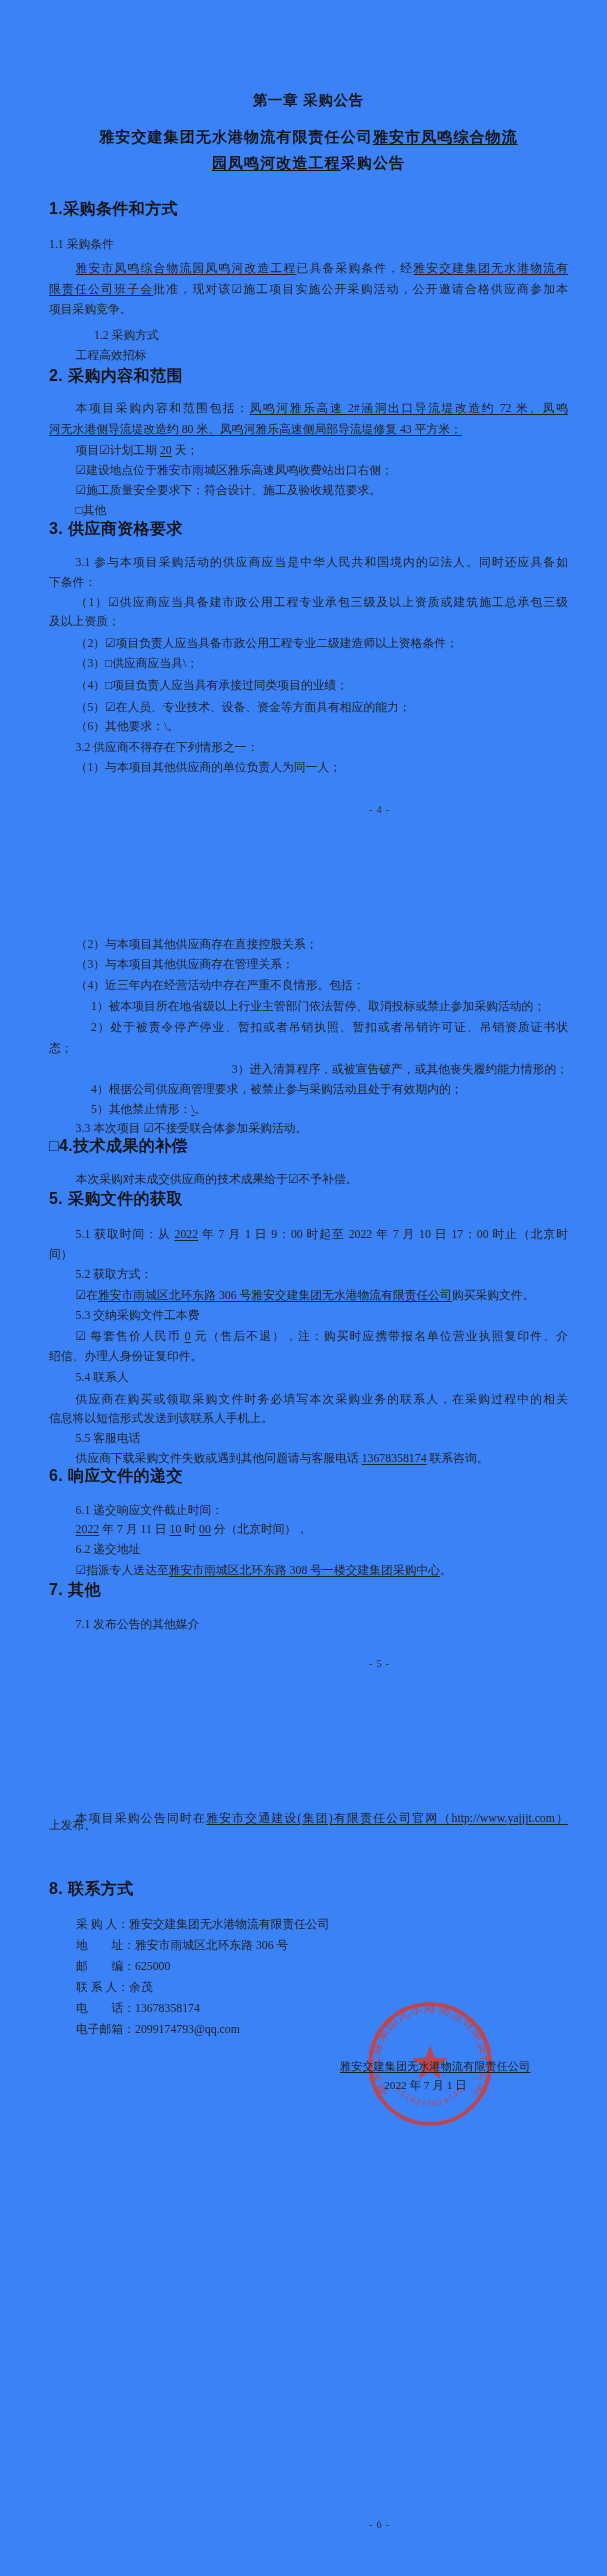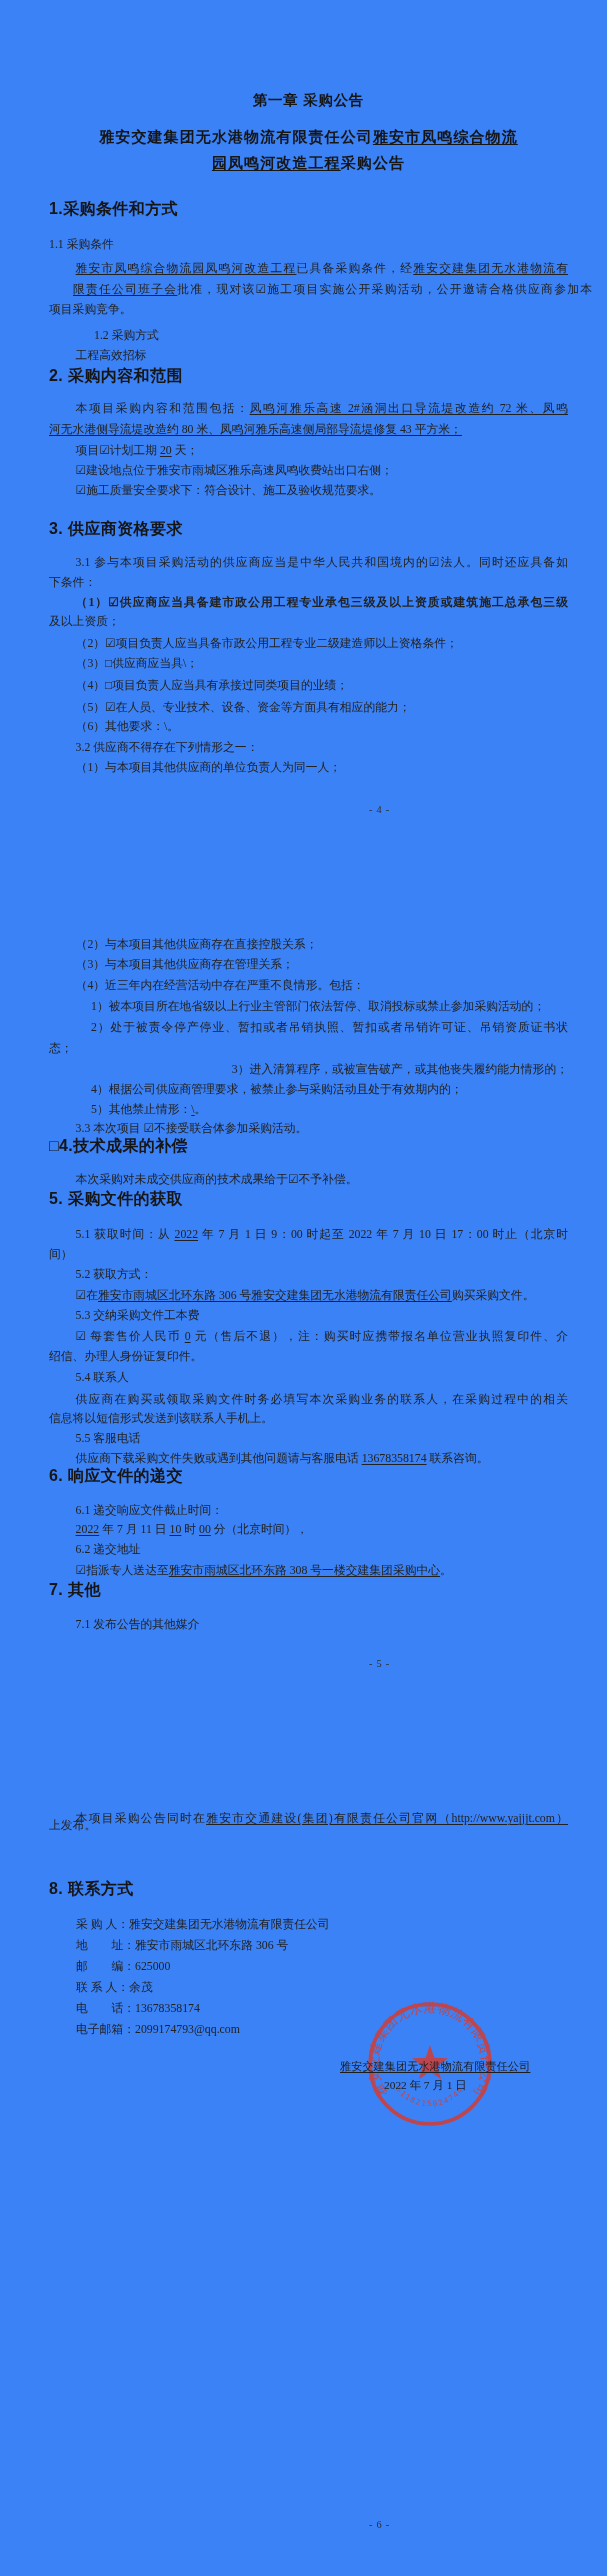--- a/index.html
+++ b/index.html
@@ -36,7 +36,7 @@
   <div class="ln h" style="top:198px;">1.采购条件和方式</div>
   <div class="ln" style="top:234px;">1.1 采购条件</div>
   <div class="ln ind jl" style="top:258px;"><span class="u">雅安市凤鸣综合物流园凤鸣河改造工程</span><span>已具备采购条件，经</span><span class="u">雅安交建集团无水港物流有</span></div>
-  <div class="ln jl" style="top:279px;margin-left:24px;"><span class="u">限责任公司班子会</span><span>批准，现对该☑施工项目实施公开采购活动，公开邀请合格供应商参加本</span></div>
+  <div class="ln jl" style="top:279px;"><span class="u">限责任公司班子会</span><span>批准，现对该☑施工项目实施公开采购活动，公开邀请合格供应商参加本</span></div>
   <div class="ln" style="top:299px;">项目采购竞争。</div>
   <div class="ln" style="top:325px;margin-left:45px;">1.2 采购方式</div>
   <div class="ln ind" style="top:345px;">工程高效招标</div>

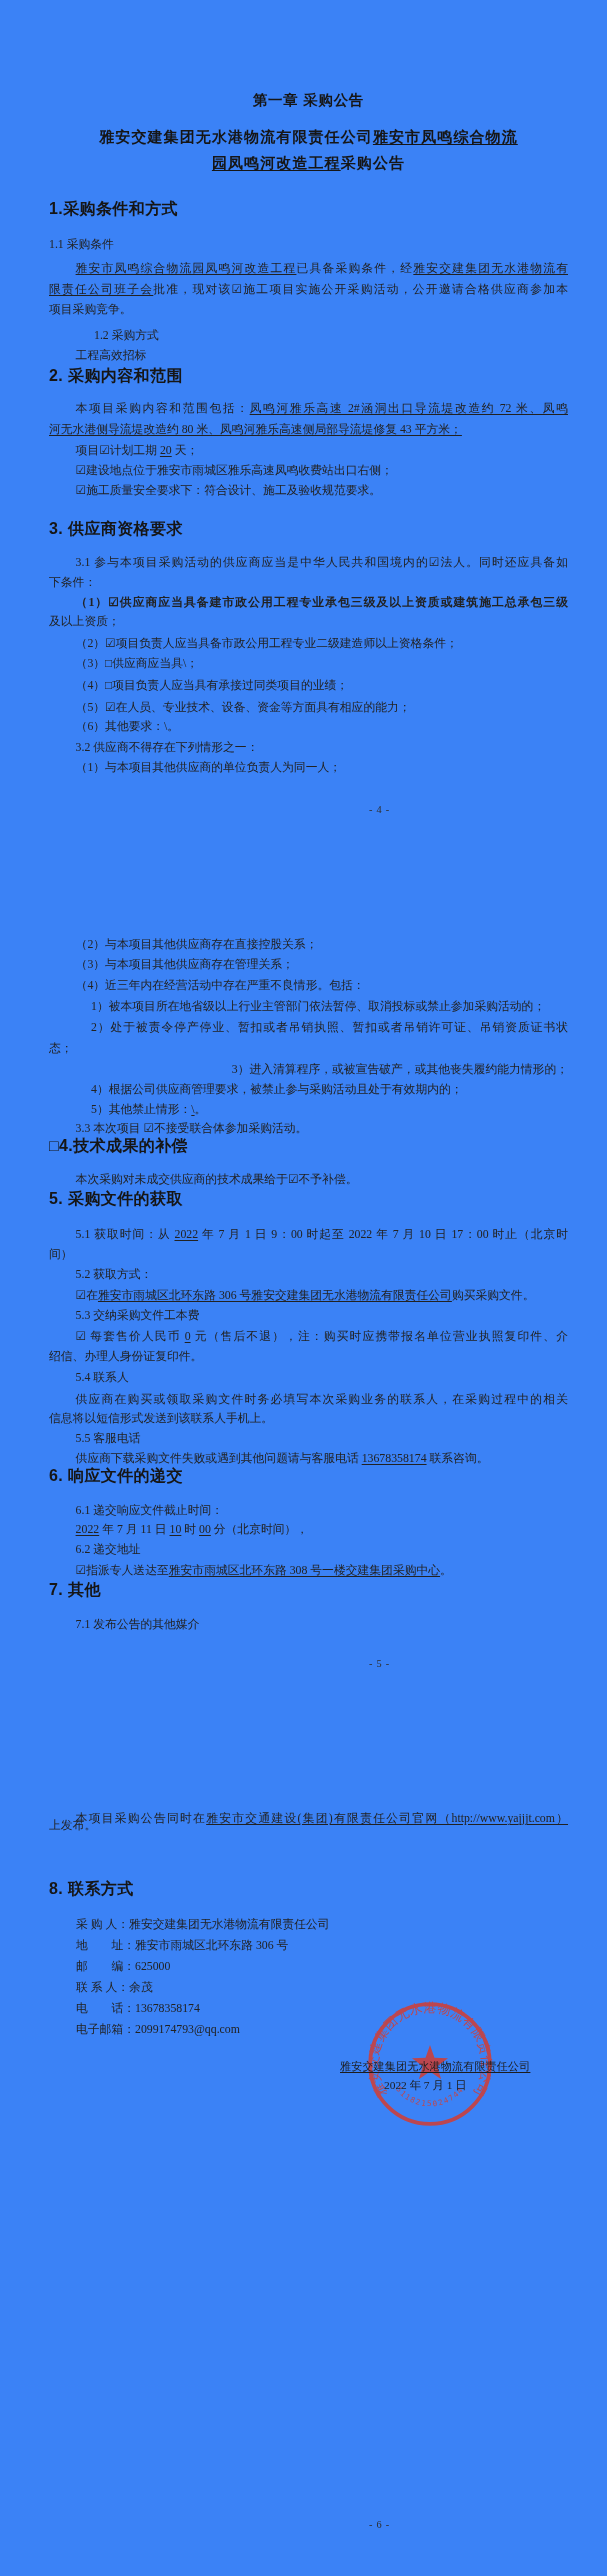--- a/index.html
+++ b/index.html
@@ -47,6 +47,7 @@
   <div class="ln ind" style="top:440px;"><span>项目☑计划工期 </span><span class="u">20</span><span> 天；</span></div>
   <div class="ln ind" style="top:460px;">☑建设地点位于雅安市雨城区雅乐高速凤鸣收费站出口右侧；</div>
   <div class="ln ind" style="top:480px;">☑施工质量安全要求下：符合设计、施工及验收规范要求。</div>
+  <div class="ln ind" style="top:500px;">□其他</div>
 
   <div class="ln h" style="top:518px;">3. 供应商资格要求</div>
   <div class="ln ind jl" style="top:552px;">3.1 参与本项目采购活动的供应商应当是中华人民共和国境内的☑法人。同时还应具备如</div>

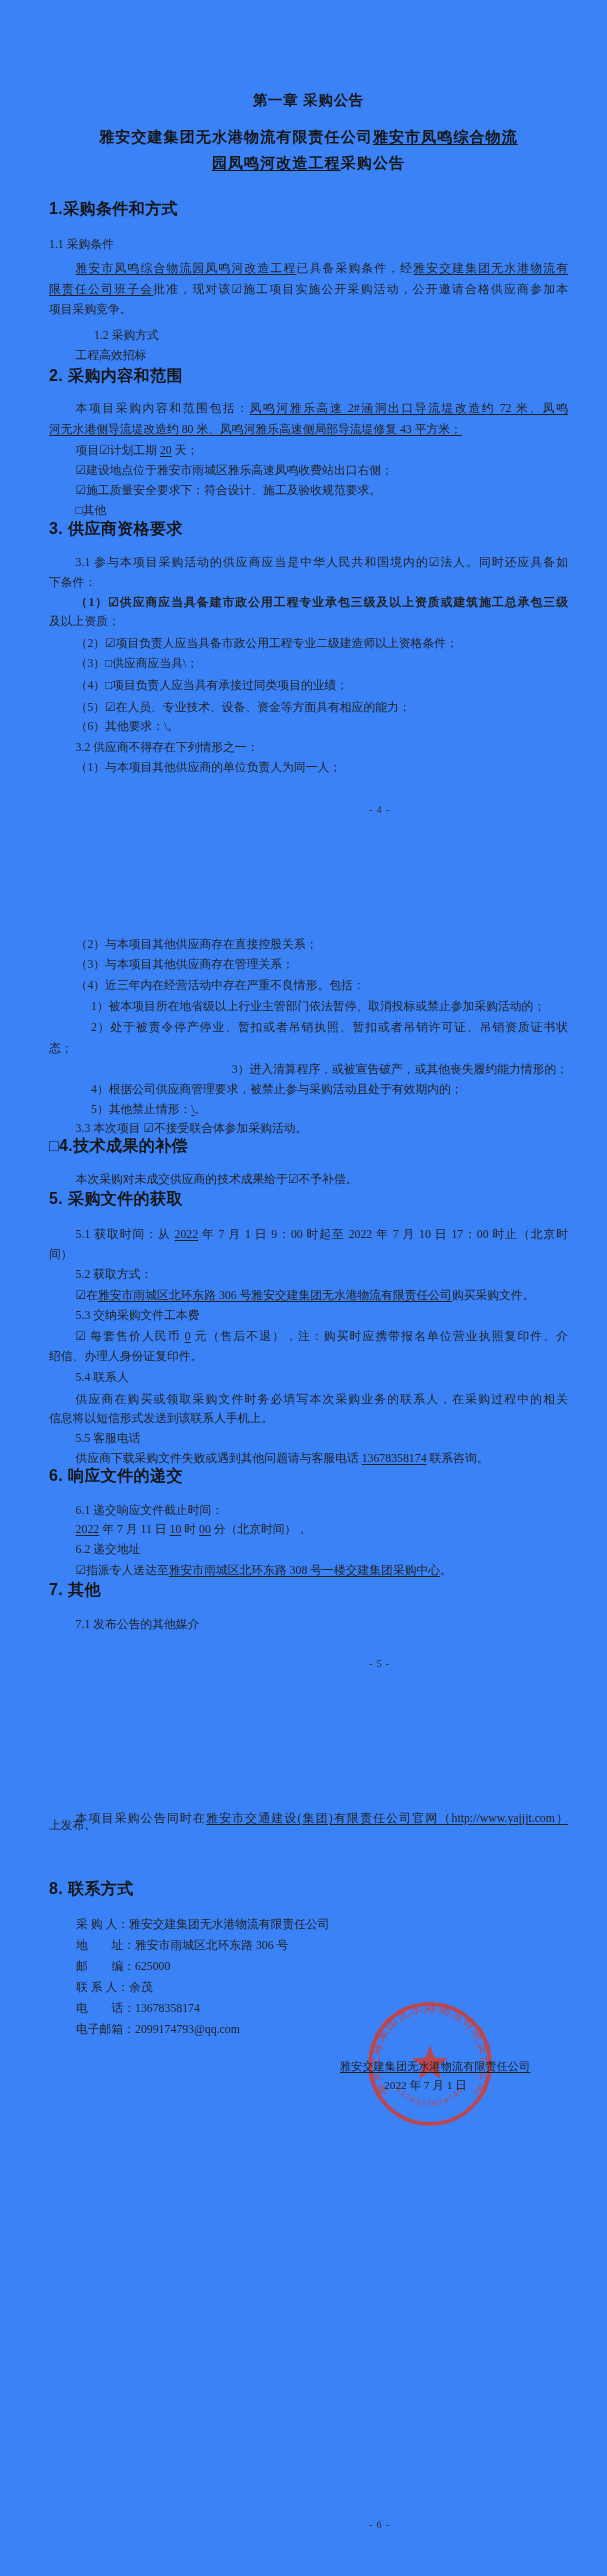--- a/index.html
+++ b/index.html
@@ -52,7 +52,7 @@
   <div class="ln h" style="top:518px;">3. 供应商资格要求</div>
   <div class="ln ind jl" style="top:552px;">3.1 参与本项目采购活动的供应商应当是中华人民共和国境内的☑法人。同时还应具备如</div>
   <div class="ln" style="top:572px;">下条件：</div>
-  <div class="ln ind jl" style="top:592px;font-weight:bold;">（1）☑供应商应当具备建市政公用工程专业承包三级及以上资质或建筑施工总承包三级</div>
+  <div class="ln ind jl" style="top:592px;">（1）☑供应商应当具备建市政公用工程专业承包三级及以上资质或建筑施工总承包三级</div>
   <div class="ln" style="top:611px;">及以上资质；</div>
   <div class="ln ind" style="top:633px;">（2）☑项目负责人应当具备市政公用工程专业二级建造师以上资格条件；</div>
   <div class="ln ind" style="top:653px;">（3）□供应商应当具\；</div>

